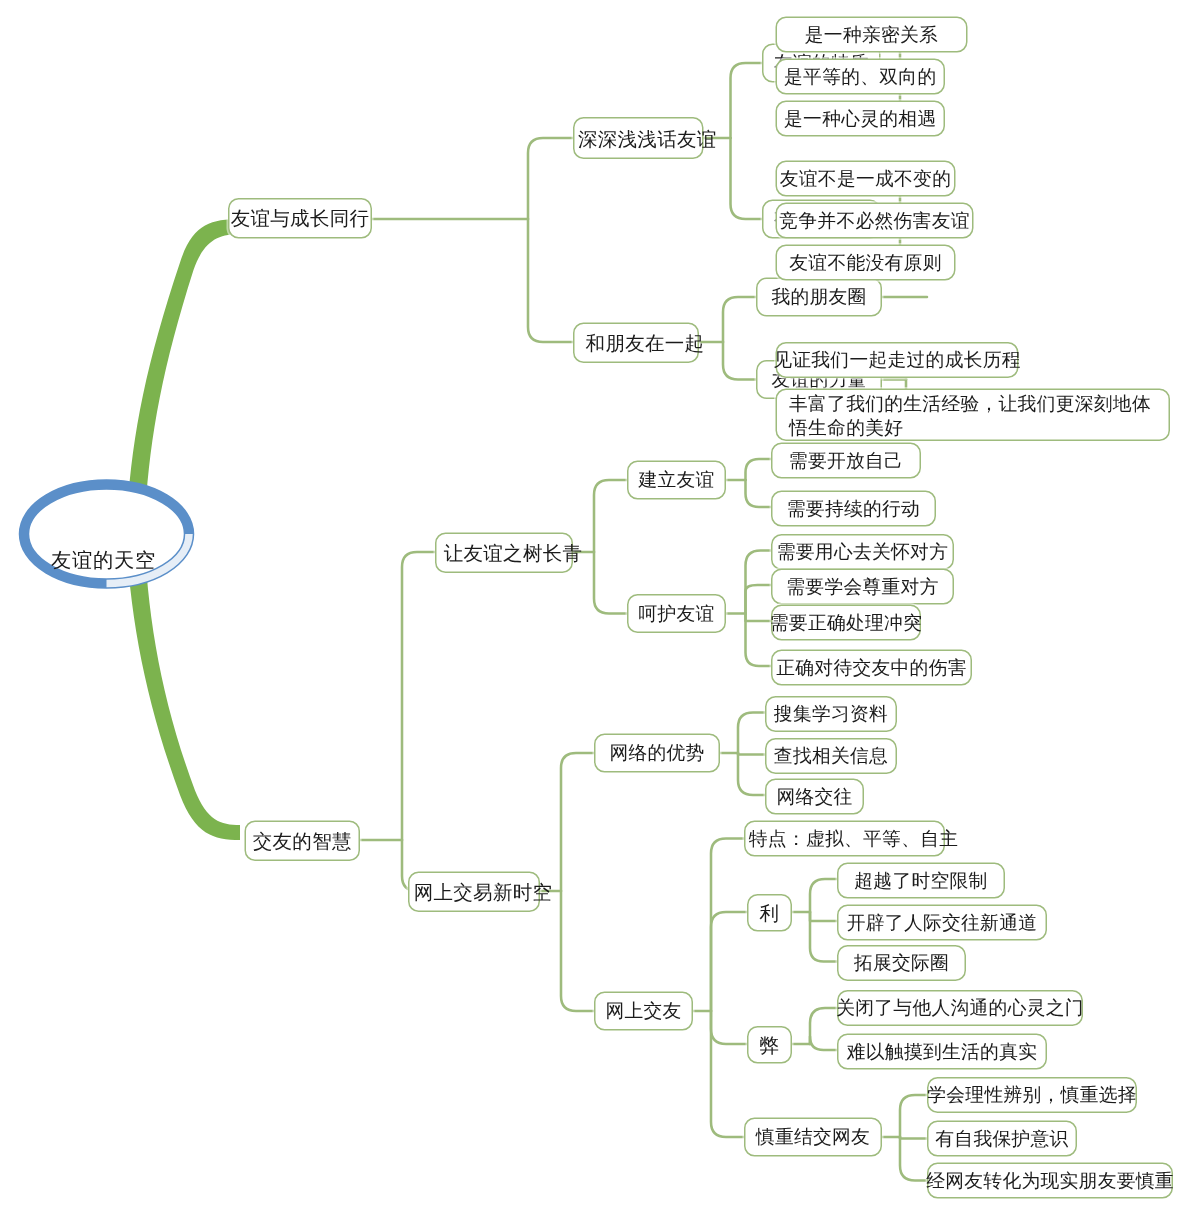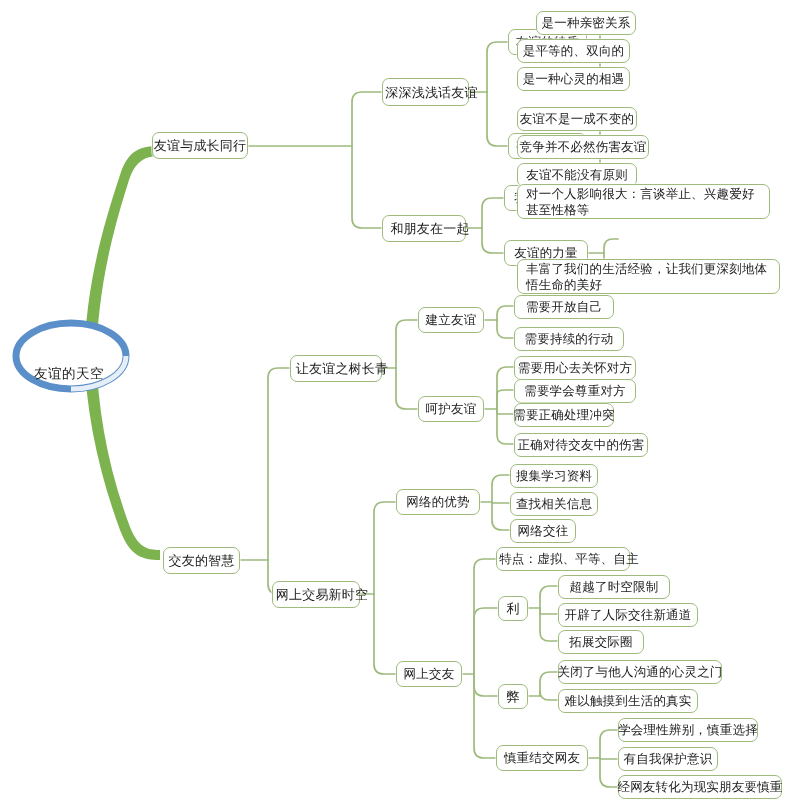--- a/index.html
+++ b/index.html
@@ -210,7 +210,7 @@
     <span>网上交友</span>
   </div>
 
-  <div class="node" style="left:517px;top:11px;width:100px;height:24px;left:517px;margin-left:19px;">
+  <div class="node" style="left:517px;top:11px;width:128px;height:24px;left:517px;">
     <span>是一种亲密关系</span>
   </div>
   <div class="node" style="left:517px;top:39px;width:113px;height:24px;">

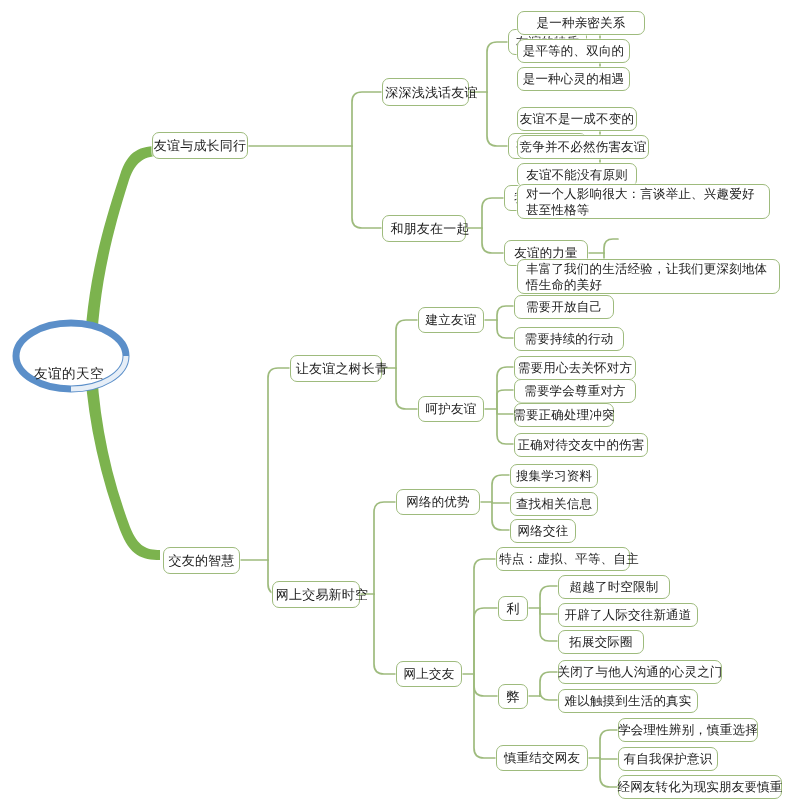--- a/index.html
+++ b/index.html
@@ -230,9 +230,6 @@
     <span>友谊不能没有原则</span>
   </div>
 
-  <div class="node wrap" style="left:517px;top:184px;width:253px;height:35px;padding:3px 8px;">
-    <span>对一个人影响很大：言谈举止、兴趣爱好甚至性格等</span>
-  </div>
 
   <div class="node wrap" style="left:517px;top:259px;width:263px;height:35px;padding:13px 8px;">
     <span>丰富了我们的生活经验，让我们更深刻地体悟生命的美好</span>

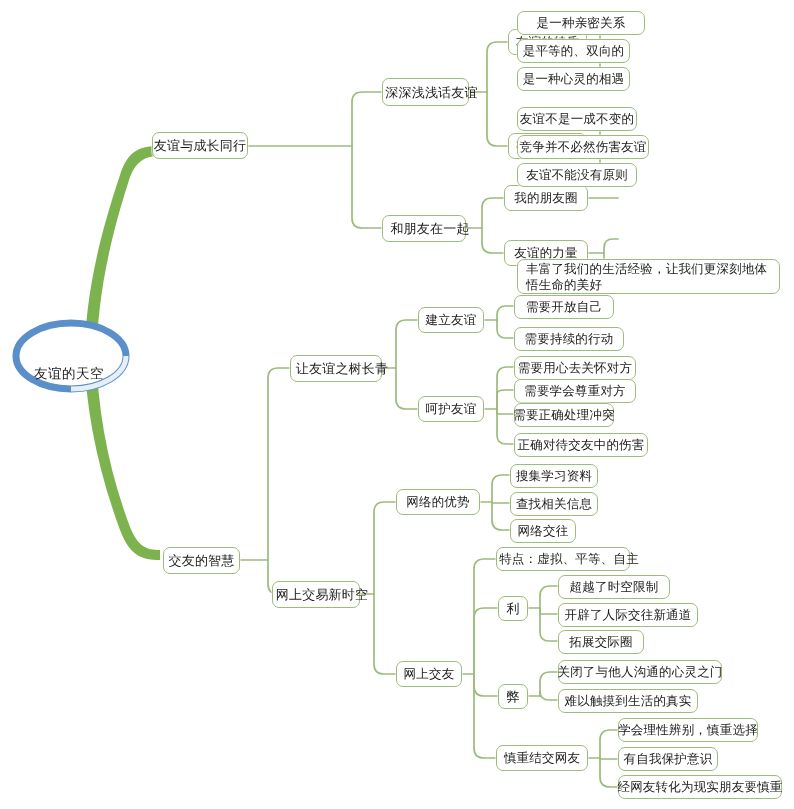--- a/index.html
+++ b/index.html
@@ -231,6 +231,9 @@
   </div>
 
 
+  <div class="node" style="left:517px;top:228px;width:162px;height:24px;">
+    <span>见证我们一起走过的成长历程</span>
+  </div>
   <div class="node wrap" style="left:517px;top:259px;width:263px;height:35px;padding:13px 8px;">
     <span>丰富了我们的生活经验，让我们更深刻地体悟生命的美好</span>
   </div>

